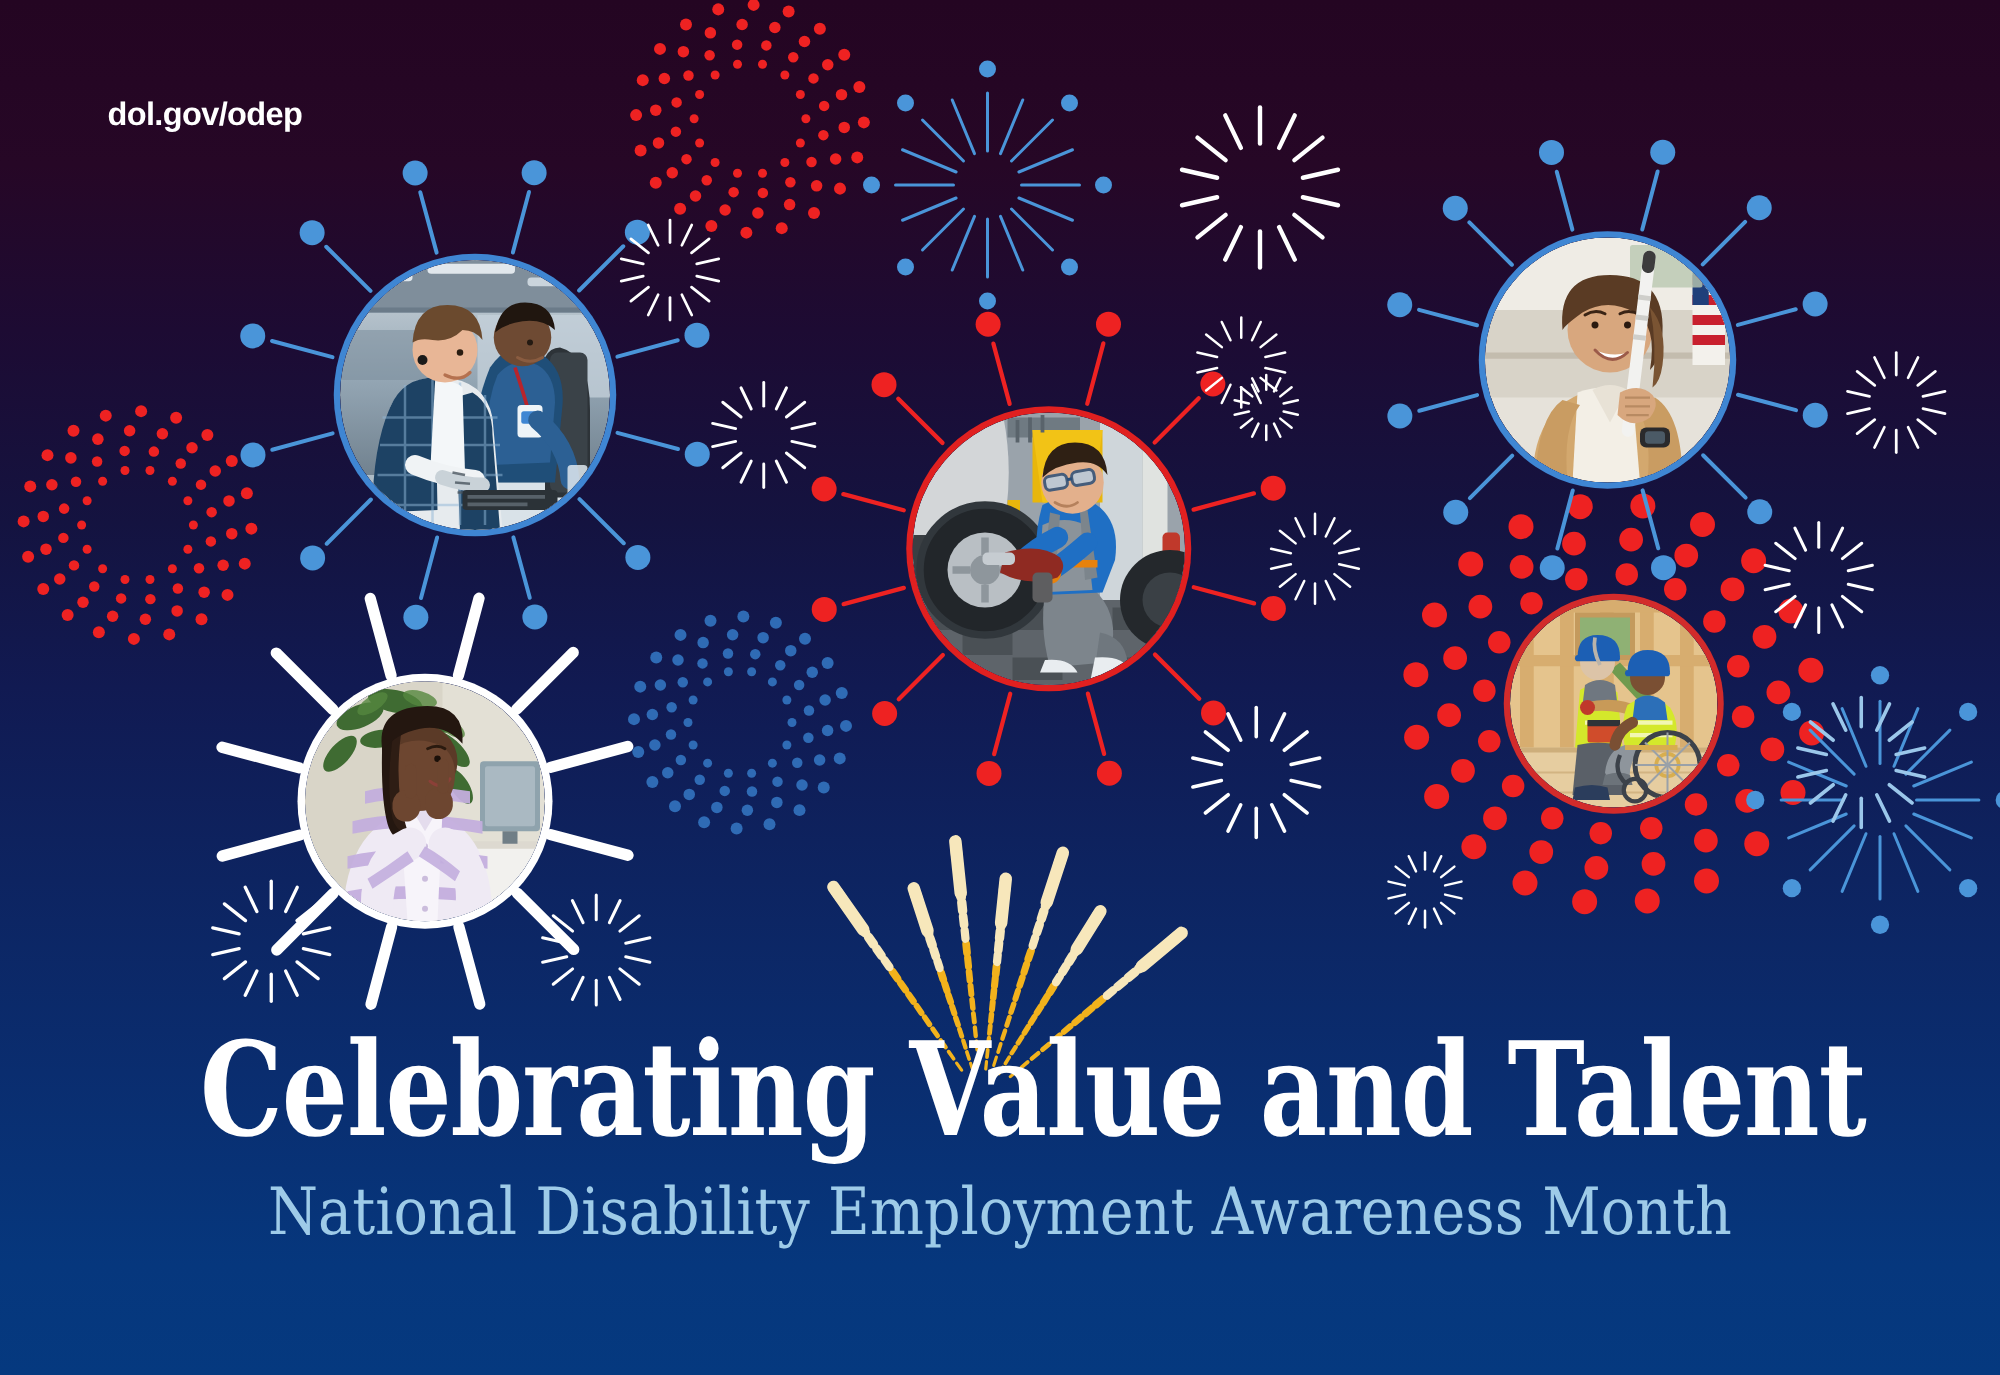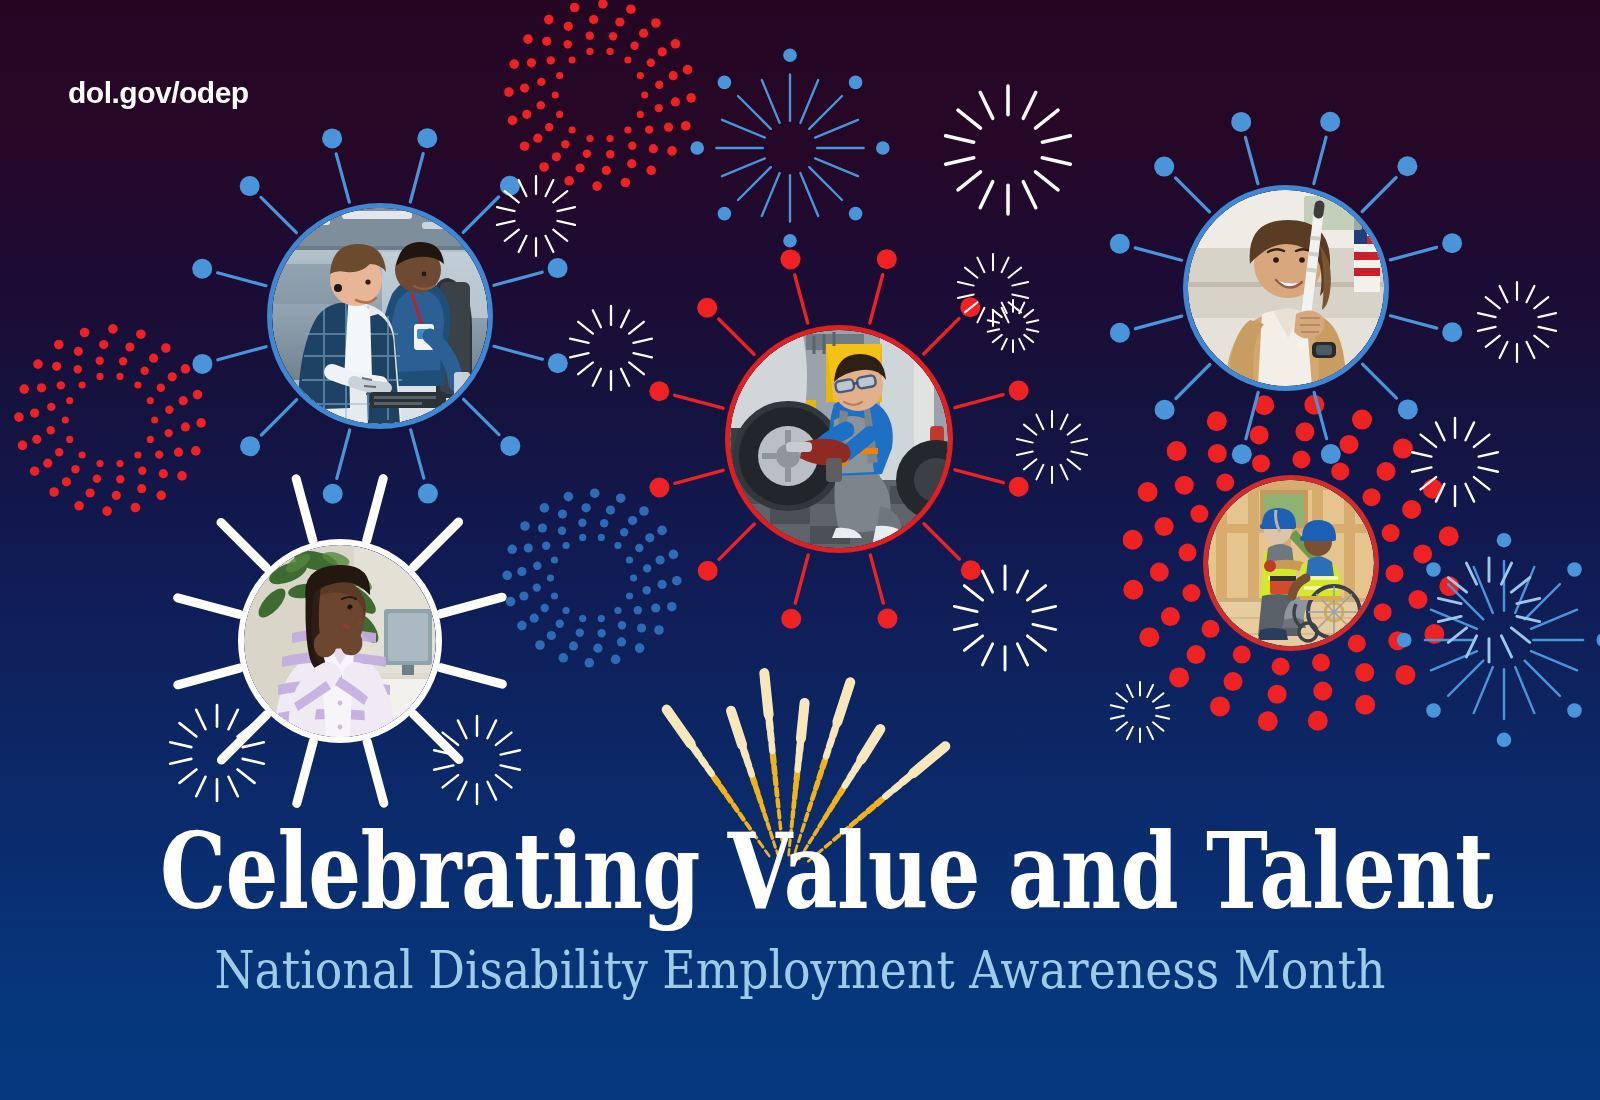--- a/index.html
+++ b/index.html
@@ -28,9 +28,9 @@
 
   
   .url {
-    position:absolute; left:68px; top:76px;
+    position:absolute; left:86px; top:76px;
     color:#ffffff;
-    font-size:30px;
+    font-size:26px;
     font-weight:bold;
     letter-spacing:-0.5px;
     font-family:"Liberation Sans", sans-serif;

